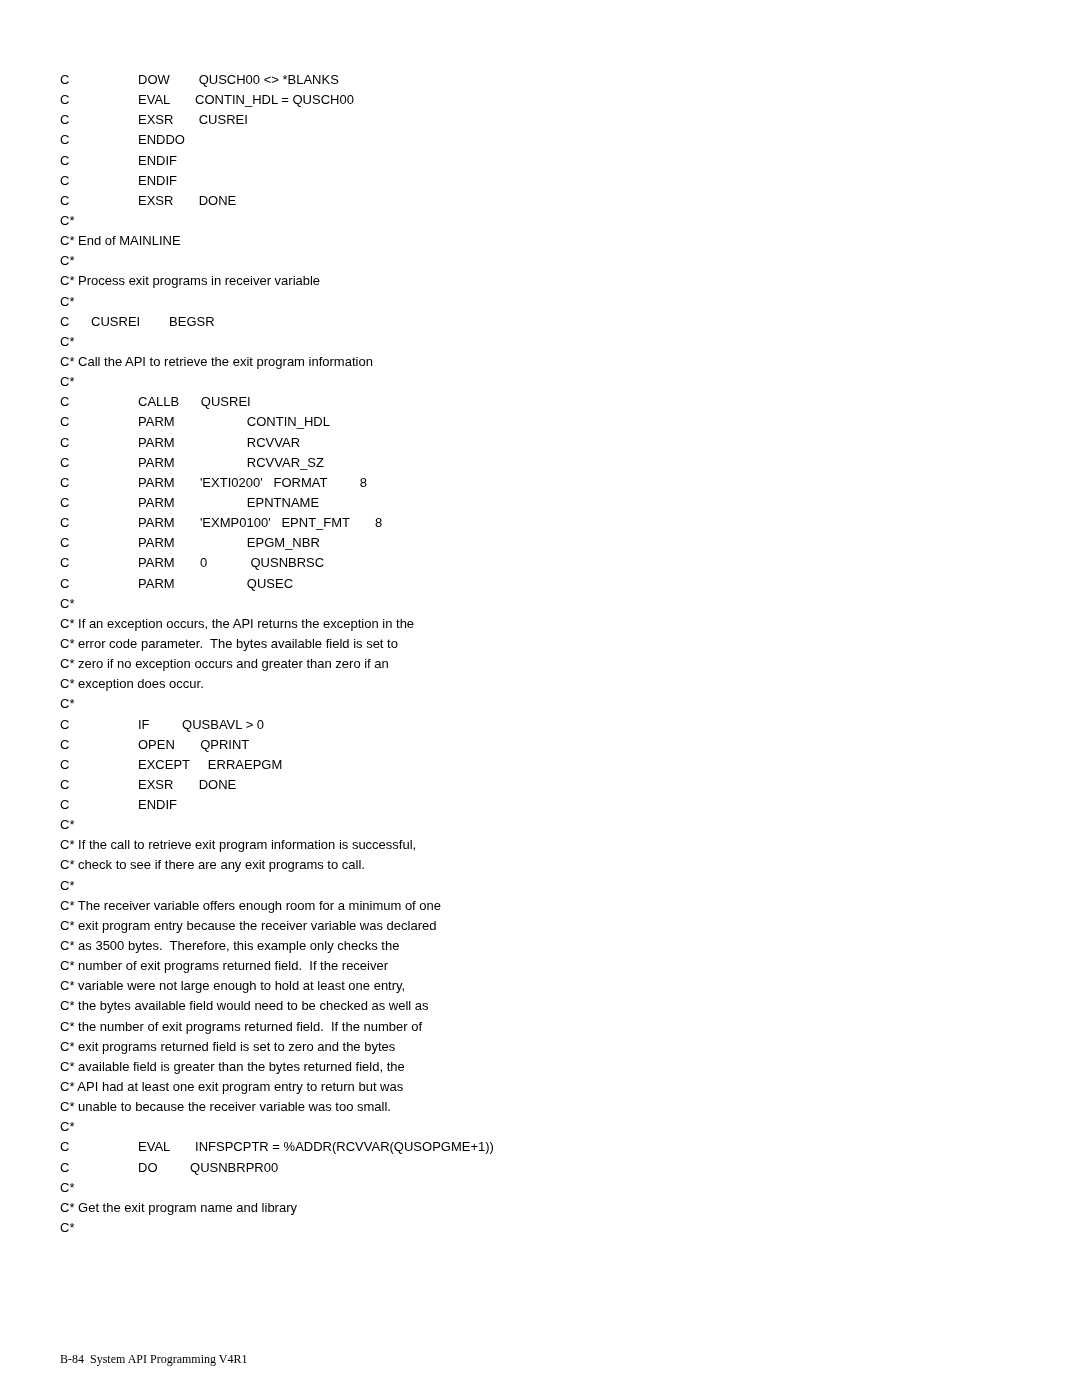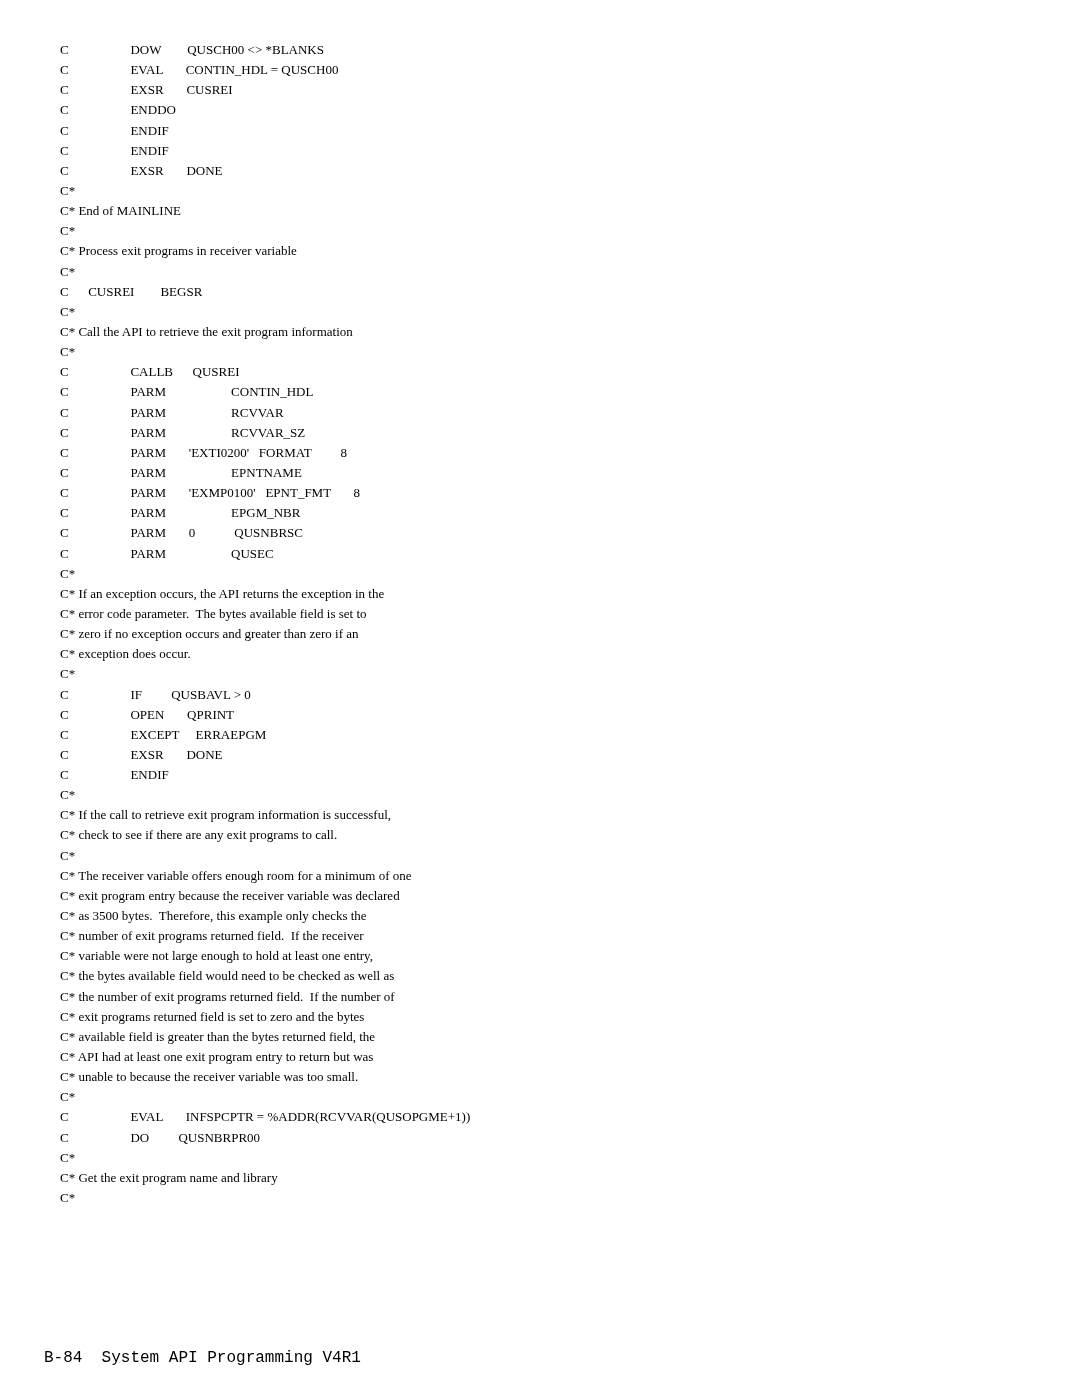--- a/index.html
+++ b/index.html
@@ -21,8 +21,9 @@
     .code-block {
       white-space: pre;
       line-height: 1.55;
-      font-family: Liberation Serif, serif;
+      font-family: Liberation Sans, sans-serif;
       font-size: 13px;
+      margin-top: 30px;
     }
     .footer {
       position: fixed;

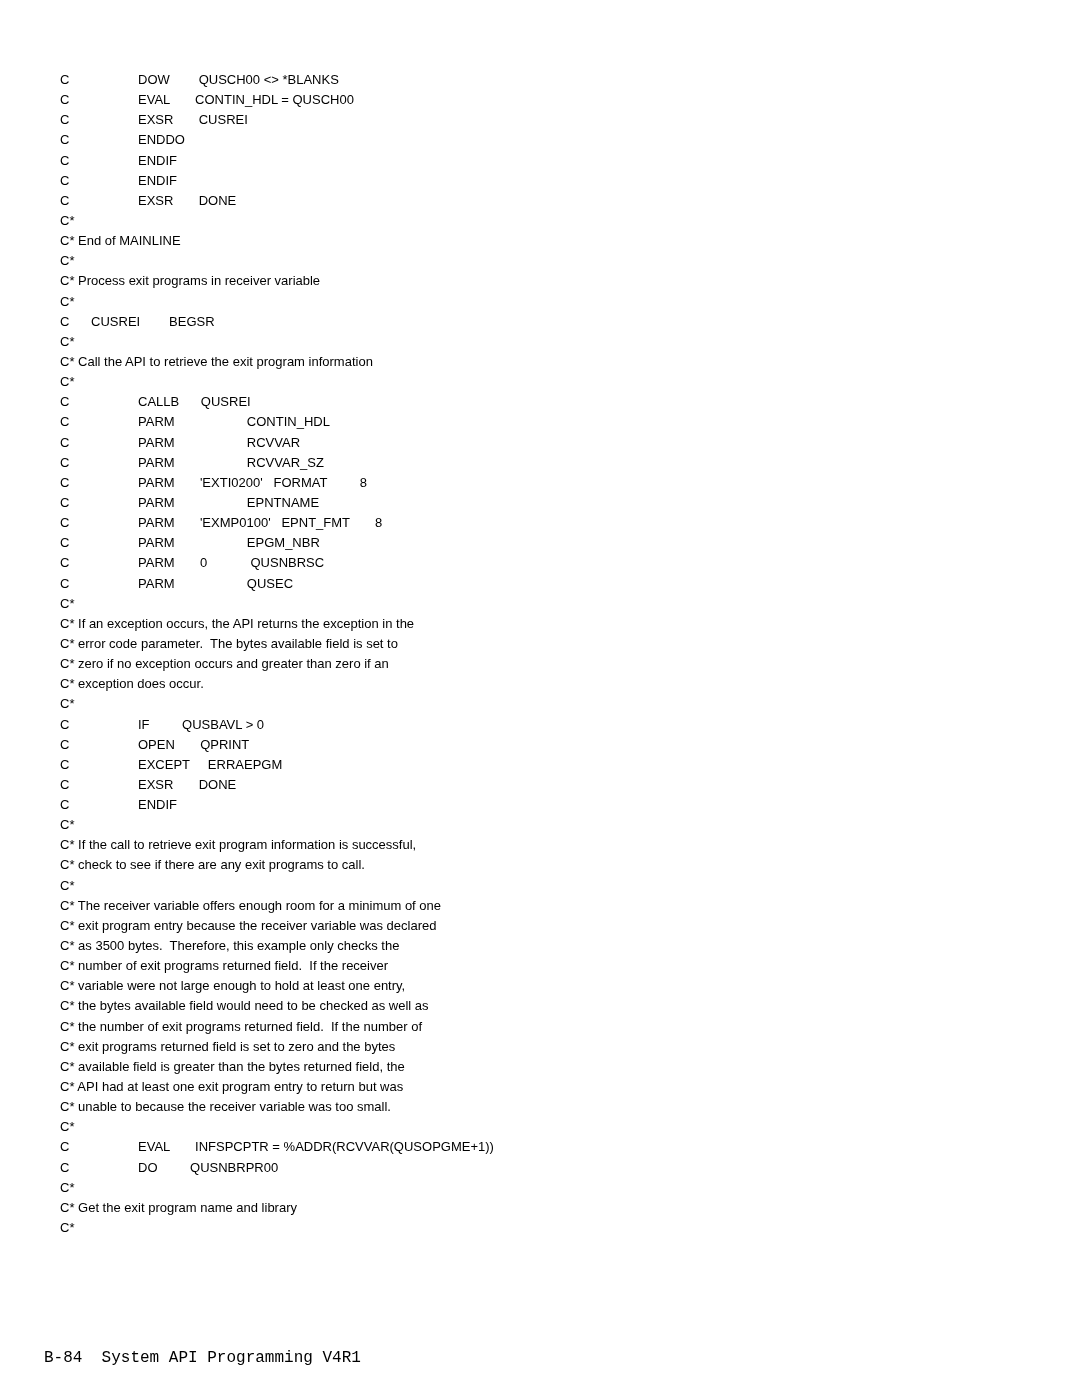--- a/index.html
+++ b/index.html
@@ -28,9 +28,9 @@
     .footer {
       position: fixed;
       bottom: 30px;
-      left: 44px;
-      font-family: Liberation Mono, monospace;
-      font-size: 16px;
+      left: 60px;
+      font-family: Liberation Serif, serif;
+      font-size: 12px;
       color: #000;
       font-weight: bold;
     }

